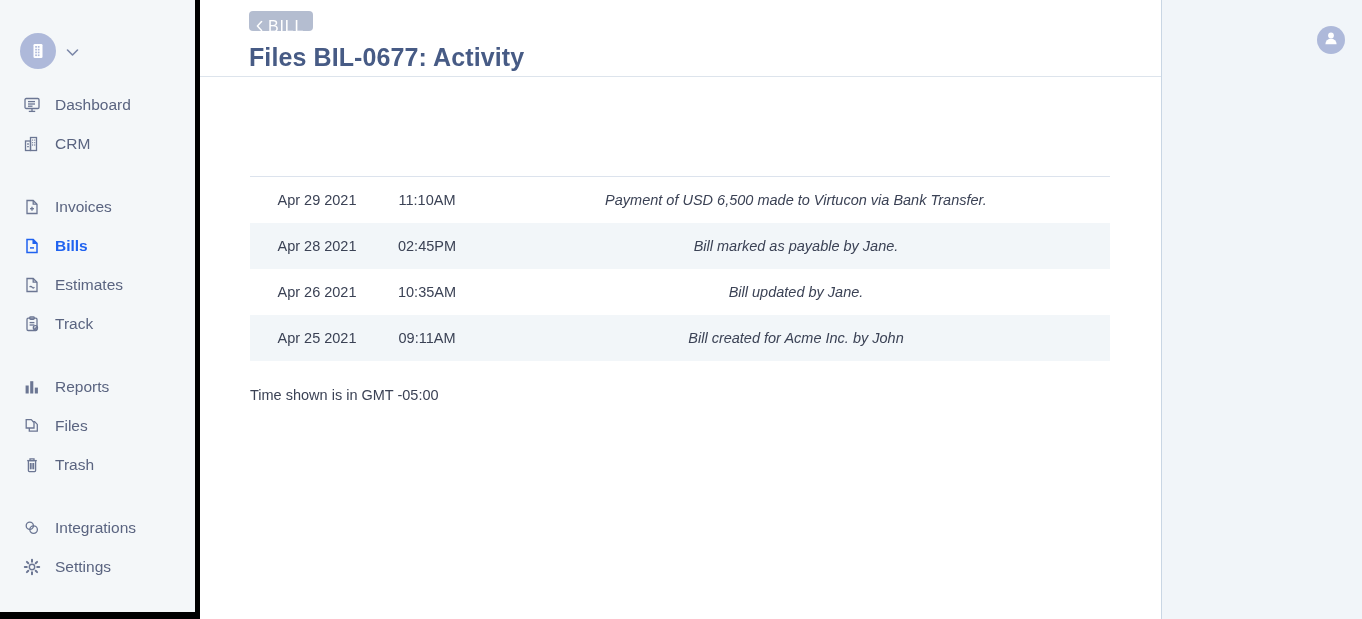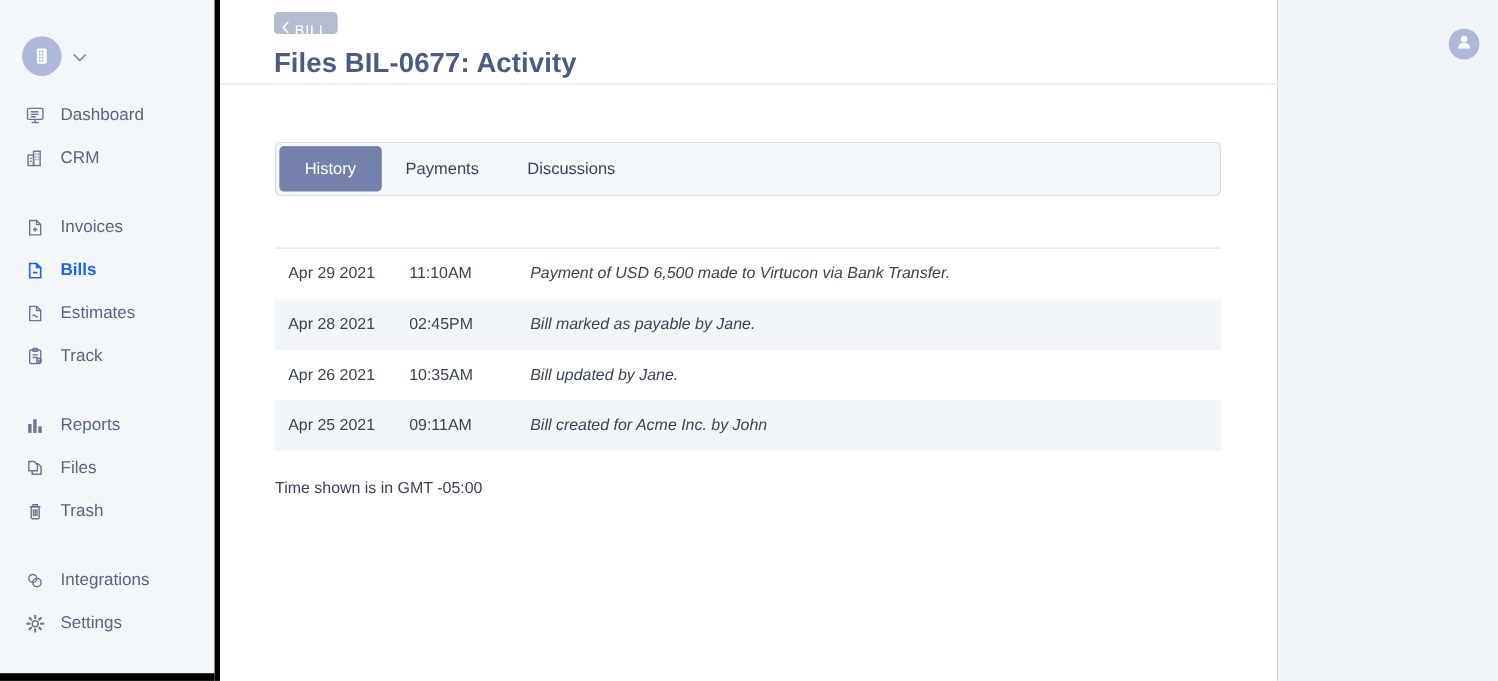--- a/index.html
+++ b/index.html
@@ -113,7 +113,7 @@
     background: #b4bdd0;
     color: #ffffff;
     border-radius: 4px;
-    font-size: 13px;
+    font-size: 16px;
     letter-spacing: 0.8px;
     margin-top: 11px;
     cursor: pointer;

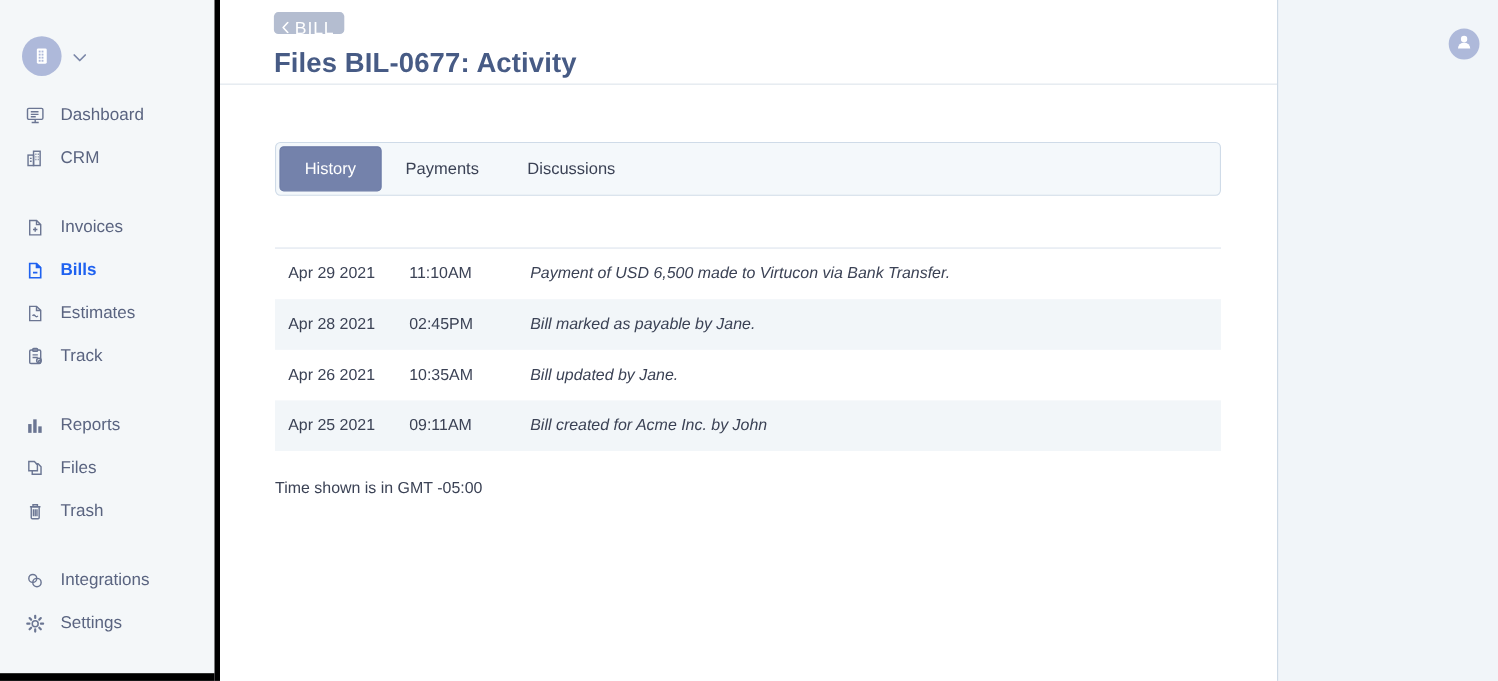--- a/index.html
+++ b/index.html
@@ -385,17 +385,6 @@
 
     <div class="panel-body">
 
-      <div class="tabbar">
-        <div class="tab active">
-          <span>History</span>
-        </div>
-        <div class="tab">
-          <span>Payments</span>
-        </div>
-        <div class="tab">
-          <span>Discussions</span>
-        </div>
-      </div>
 
       <div class="table">
         <div class="row">

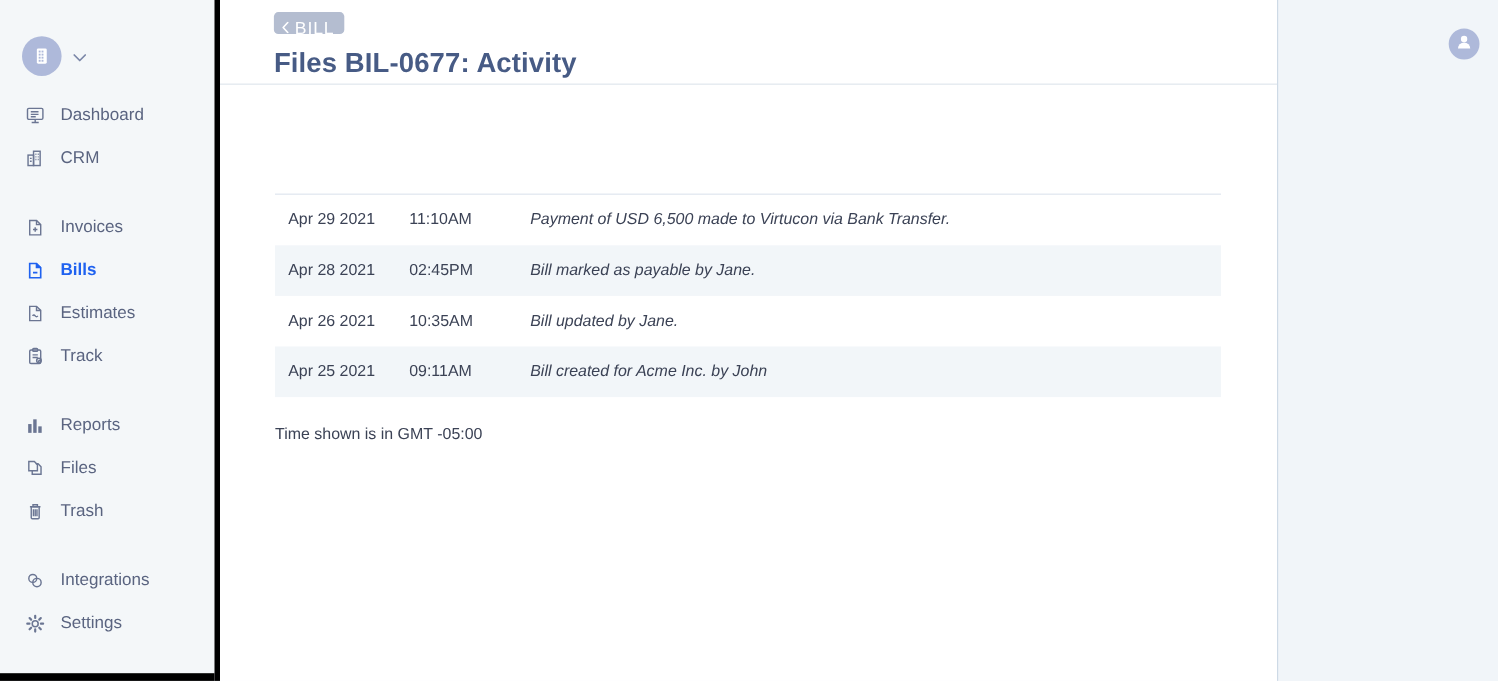--- a/index.html
+++ b/index.html
@@ -166,6 +166,7 @@
   .table {
     margin-top: 47px;
     border-top: 1px solid #dce3ed;
+    text-align: center;
   }
   .row {
     display: flex;

